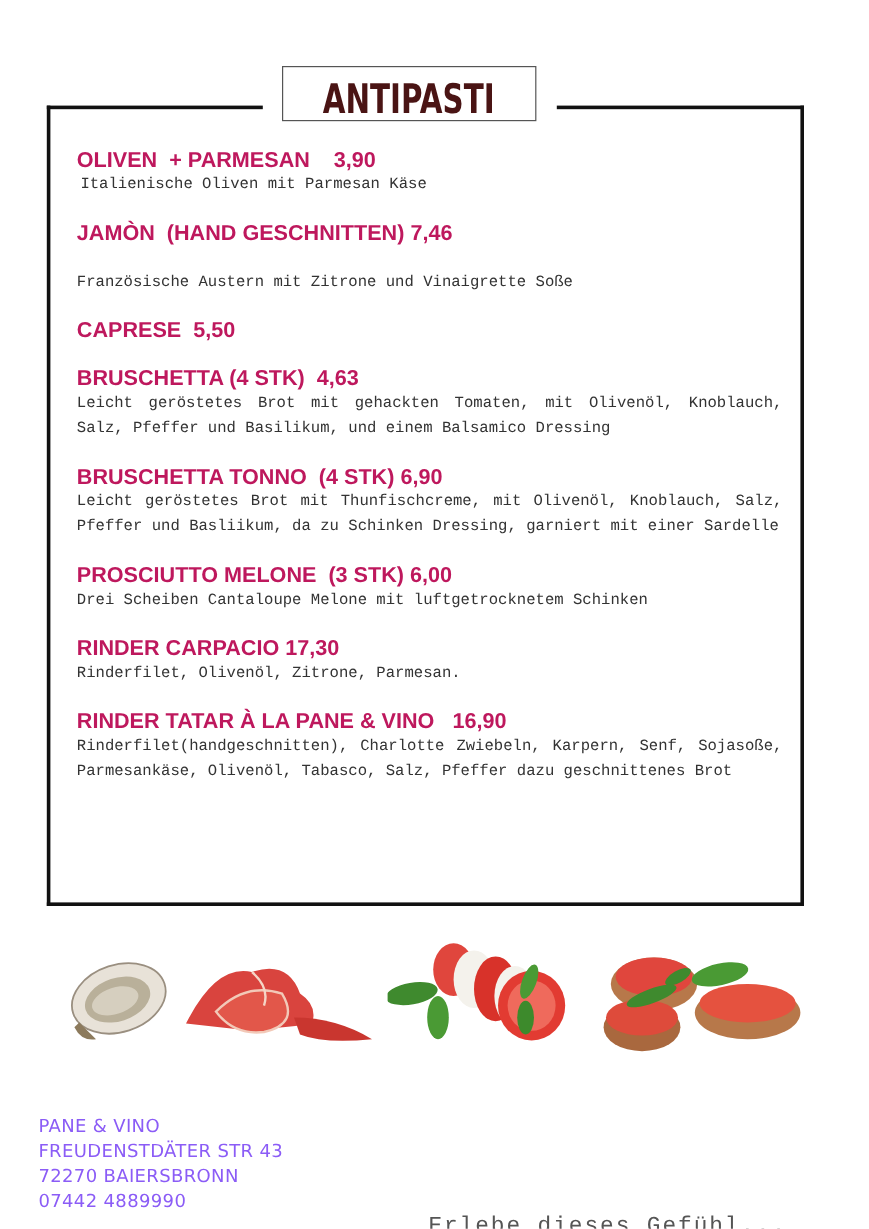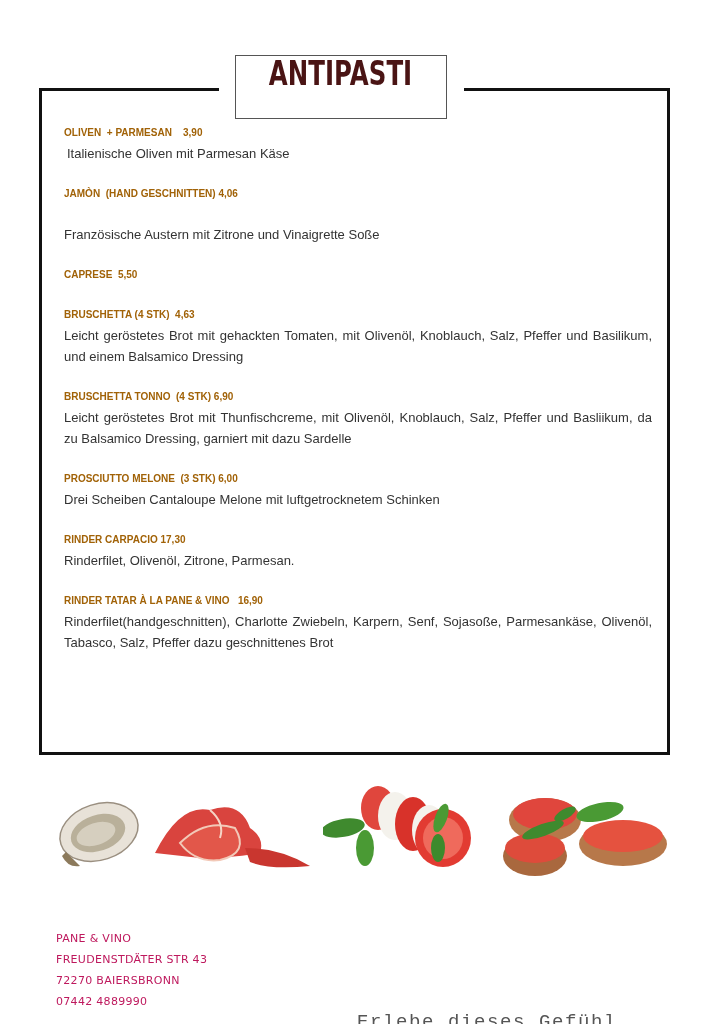--- a/index.html
+++ b/index.html
@@ -13,9 +13,9 @@
     .frame-top-right { position: absolute; left: 464px; top: 88px; width: 206px; height: 3px; background: #111; }
 
     .title-box {
-      position: absolute; left: 235px; top: 55px; width: 212px; height: 64px;
+      position: absolute; left: 235px; top: 55px; width: 212px; height: 46px;
       border: 1.5px solid #555;
-      display: flex; align-items: flex-start; justify-content: center;
+      display: flex; align-items: flex-end; justify-content: center;
     }
     .title-text {
       font-family: "DejaVu Sans", sans-serif;

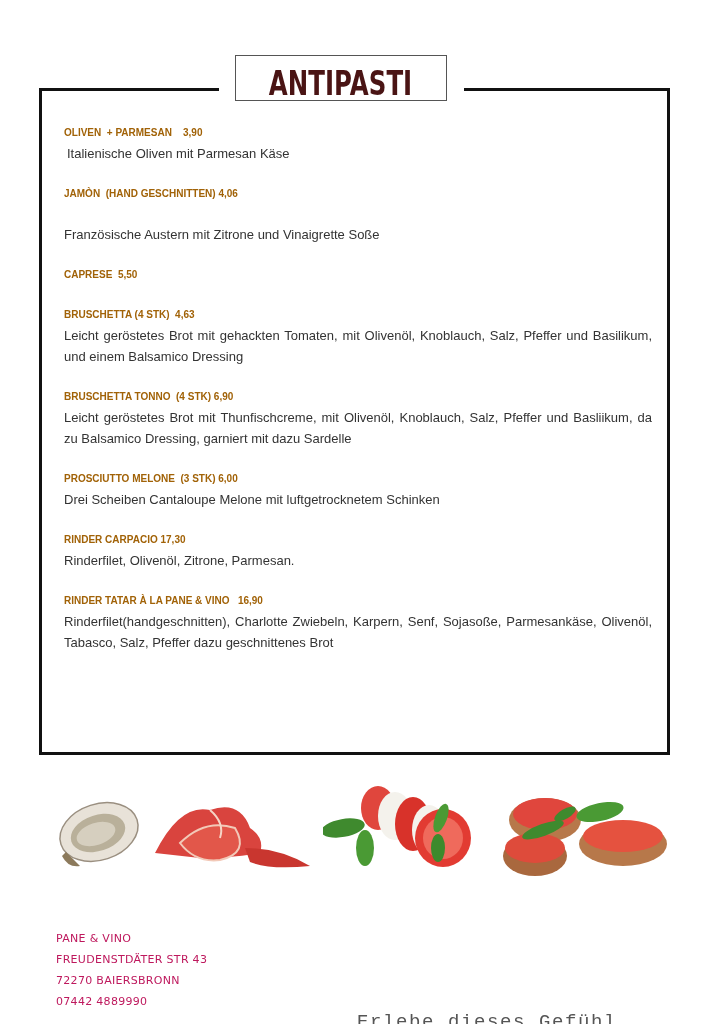--- a/index.html
+++ b/index.html
@@ -27,8 +27,8 @@
     .menu { position: absolute; left: 64px; top: 123px; width: 588px; }
     .item { margin-bottom: 20px; }
     .item-name {
-      font-family: "Liberation Sans", sans-serif; font-weight: bold; font-size: 10px;
-      color: #a16207; line-height: 20px; white-space: pre;
+      font-family: "Liberation Sans", sans-serif; font-weight: bold; font-size: 18px;
+      color: #be185d; line-height: 20px; white-space: pre;
     }
     .item-desc {
       font-family: Liberation Sans, sans-serif; font-size: 13px; color: #333;

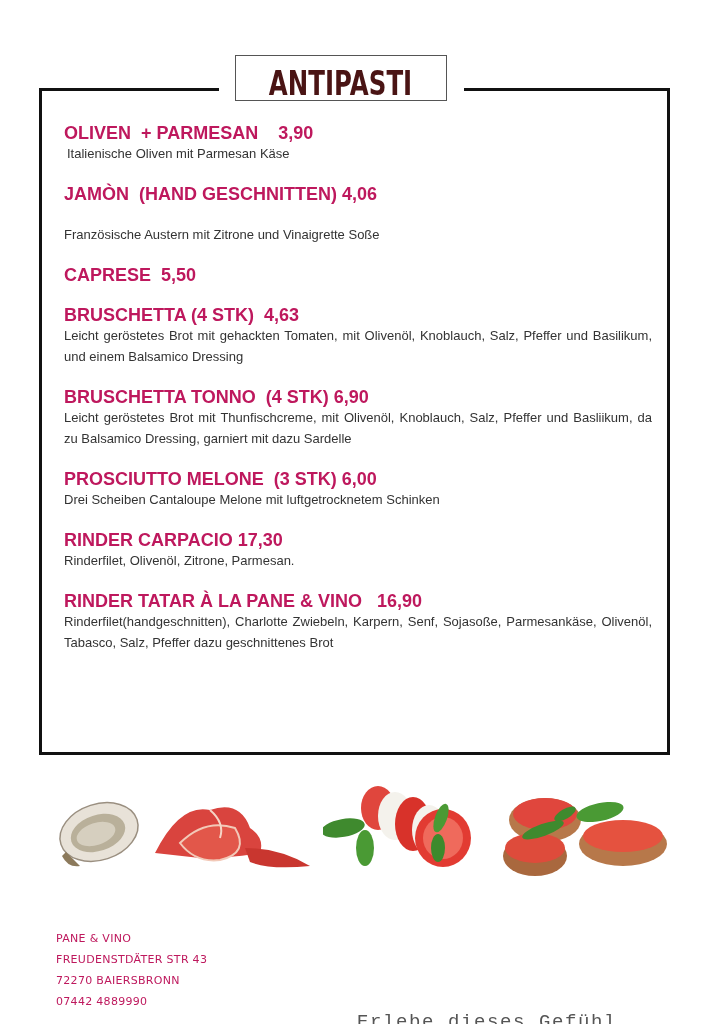--- a/index.html
+++ b/index.html
@@ -31,7 +31,7 @@
       color: #be185d; line-height: 20px; white-space: pre;
     }
     .item-desc {
-      font-family: Liberation Sans, sans-serif; font-size: 13px; color: #333;
+      font-family: Liberation Mono, monospace; font-size: 13px; color: #333;
       line-height: 21px; text-align: justify;
     }
     .item-desc.indent { padding-left: 3px; }

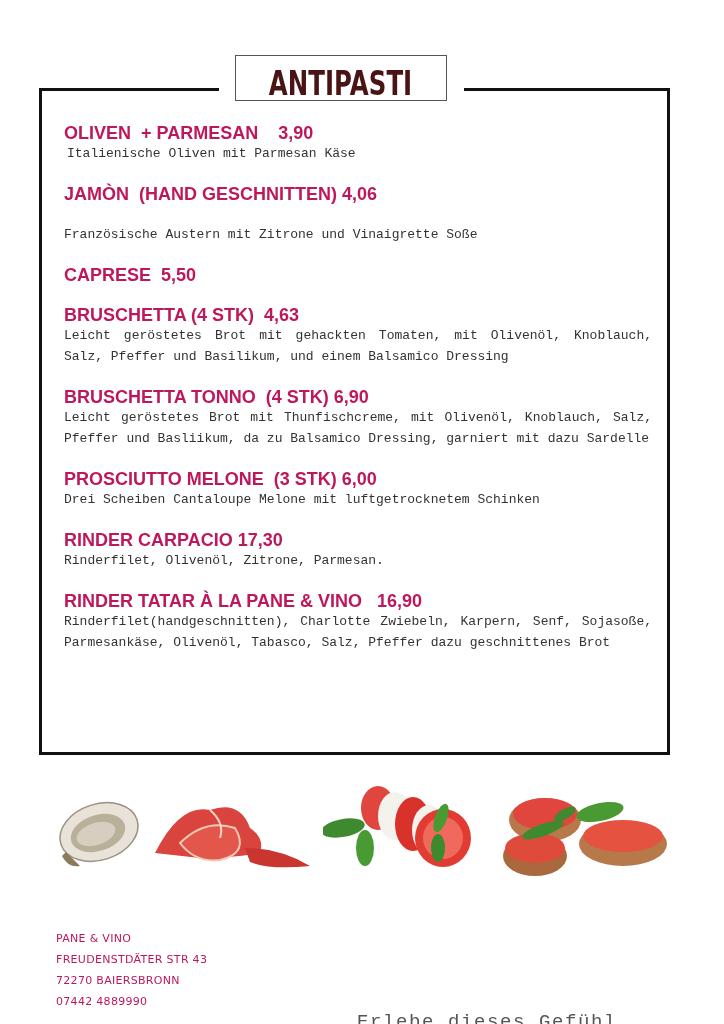--- a/index.html
+++ b/index.html
@@ -69,7 +69,7 @@
     <div class="item-desc indent">Italienische Oliven mit Parmesan Käse</div>
   </div>
   <div class="item">
-    <div class="item-name">JAMÒN  (HAND GESCHNITTEN) 4,06</div>
+    <div class="item-name">JAMÒN  (HAND GESCHNITTEN) 7,46</div>
   </div>
   <div class="item">
     <div class="item-desc">Französische Austern mit Zitrone und Vinaigrette Soße</div>

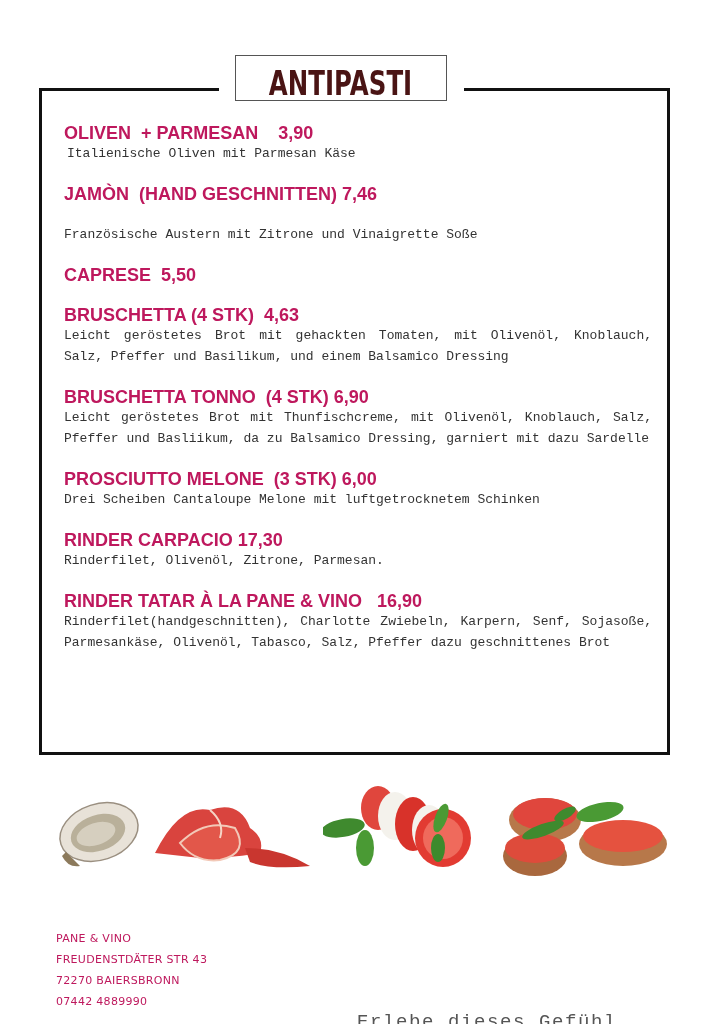--- a/index.html
+++ b/index.html
@@ -83,7 +83,7 @@
   </div>
   <div class="item">
     <div class="item-name">BRUSCHETTA TONNO  (4 STK) 6,90</div>
-    <div class="item-desc">Leicht geröstetes Brot mit Thunfischcreme, mit Olivenöl, Knoblauch, Salz, Pfeffer und Basliikum, da zu Balsamico Dressing, garniert mit dazu Sardelle</div>
+    <div class="item-desc">Leicht geröstetes Brot mit Thunfischcreme, mit Olivenöl, Knoblauch, Salz, Pfeffer und Basliikum, da zu Schinken Dressing, garniert mit einer Sardelle</div>
   </div>
   <div class="item">
     <div class="item-name">PROSCIUTTO MELONE  (3 STK) 6,00</div>

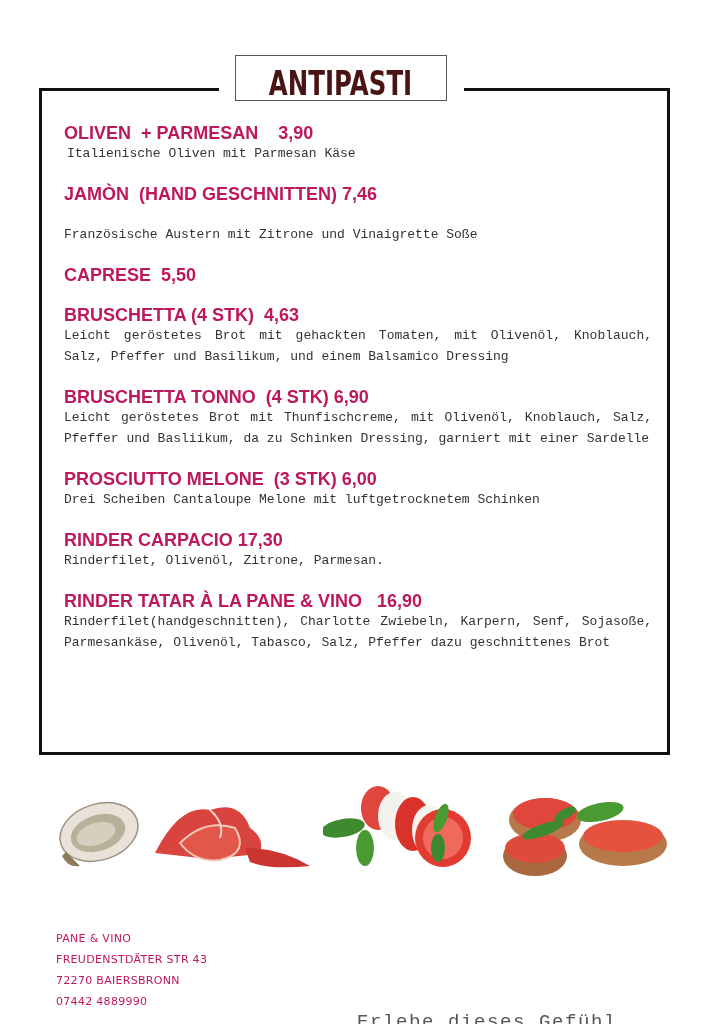--- a/index.html
+++ b/index.html
@@ -41,8 +41,8 @@
 
     .address {
       position: absolute; left: 32px; top: 928px;
-      font-family: "DejaVu Sans", sans-serif; font-size: 11px; color: #be185d;
-      line-height: 21px; letter-spacing: 0.3px; margin-left: 24px;
+      font-family: "DejaVu Sans", sans-serif; font-size: 15px; color: #8b5cf6;
+      line-height: 21px; letter-spacing: 0.3px;
     }
     .tagline {
       position: absolute; left: 357px; top: 1011px;

